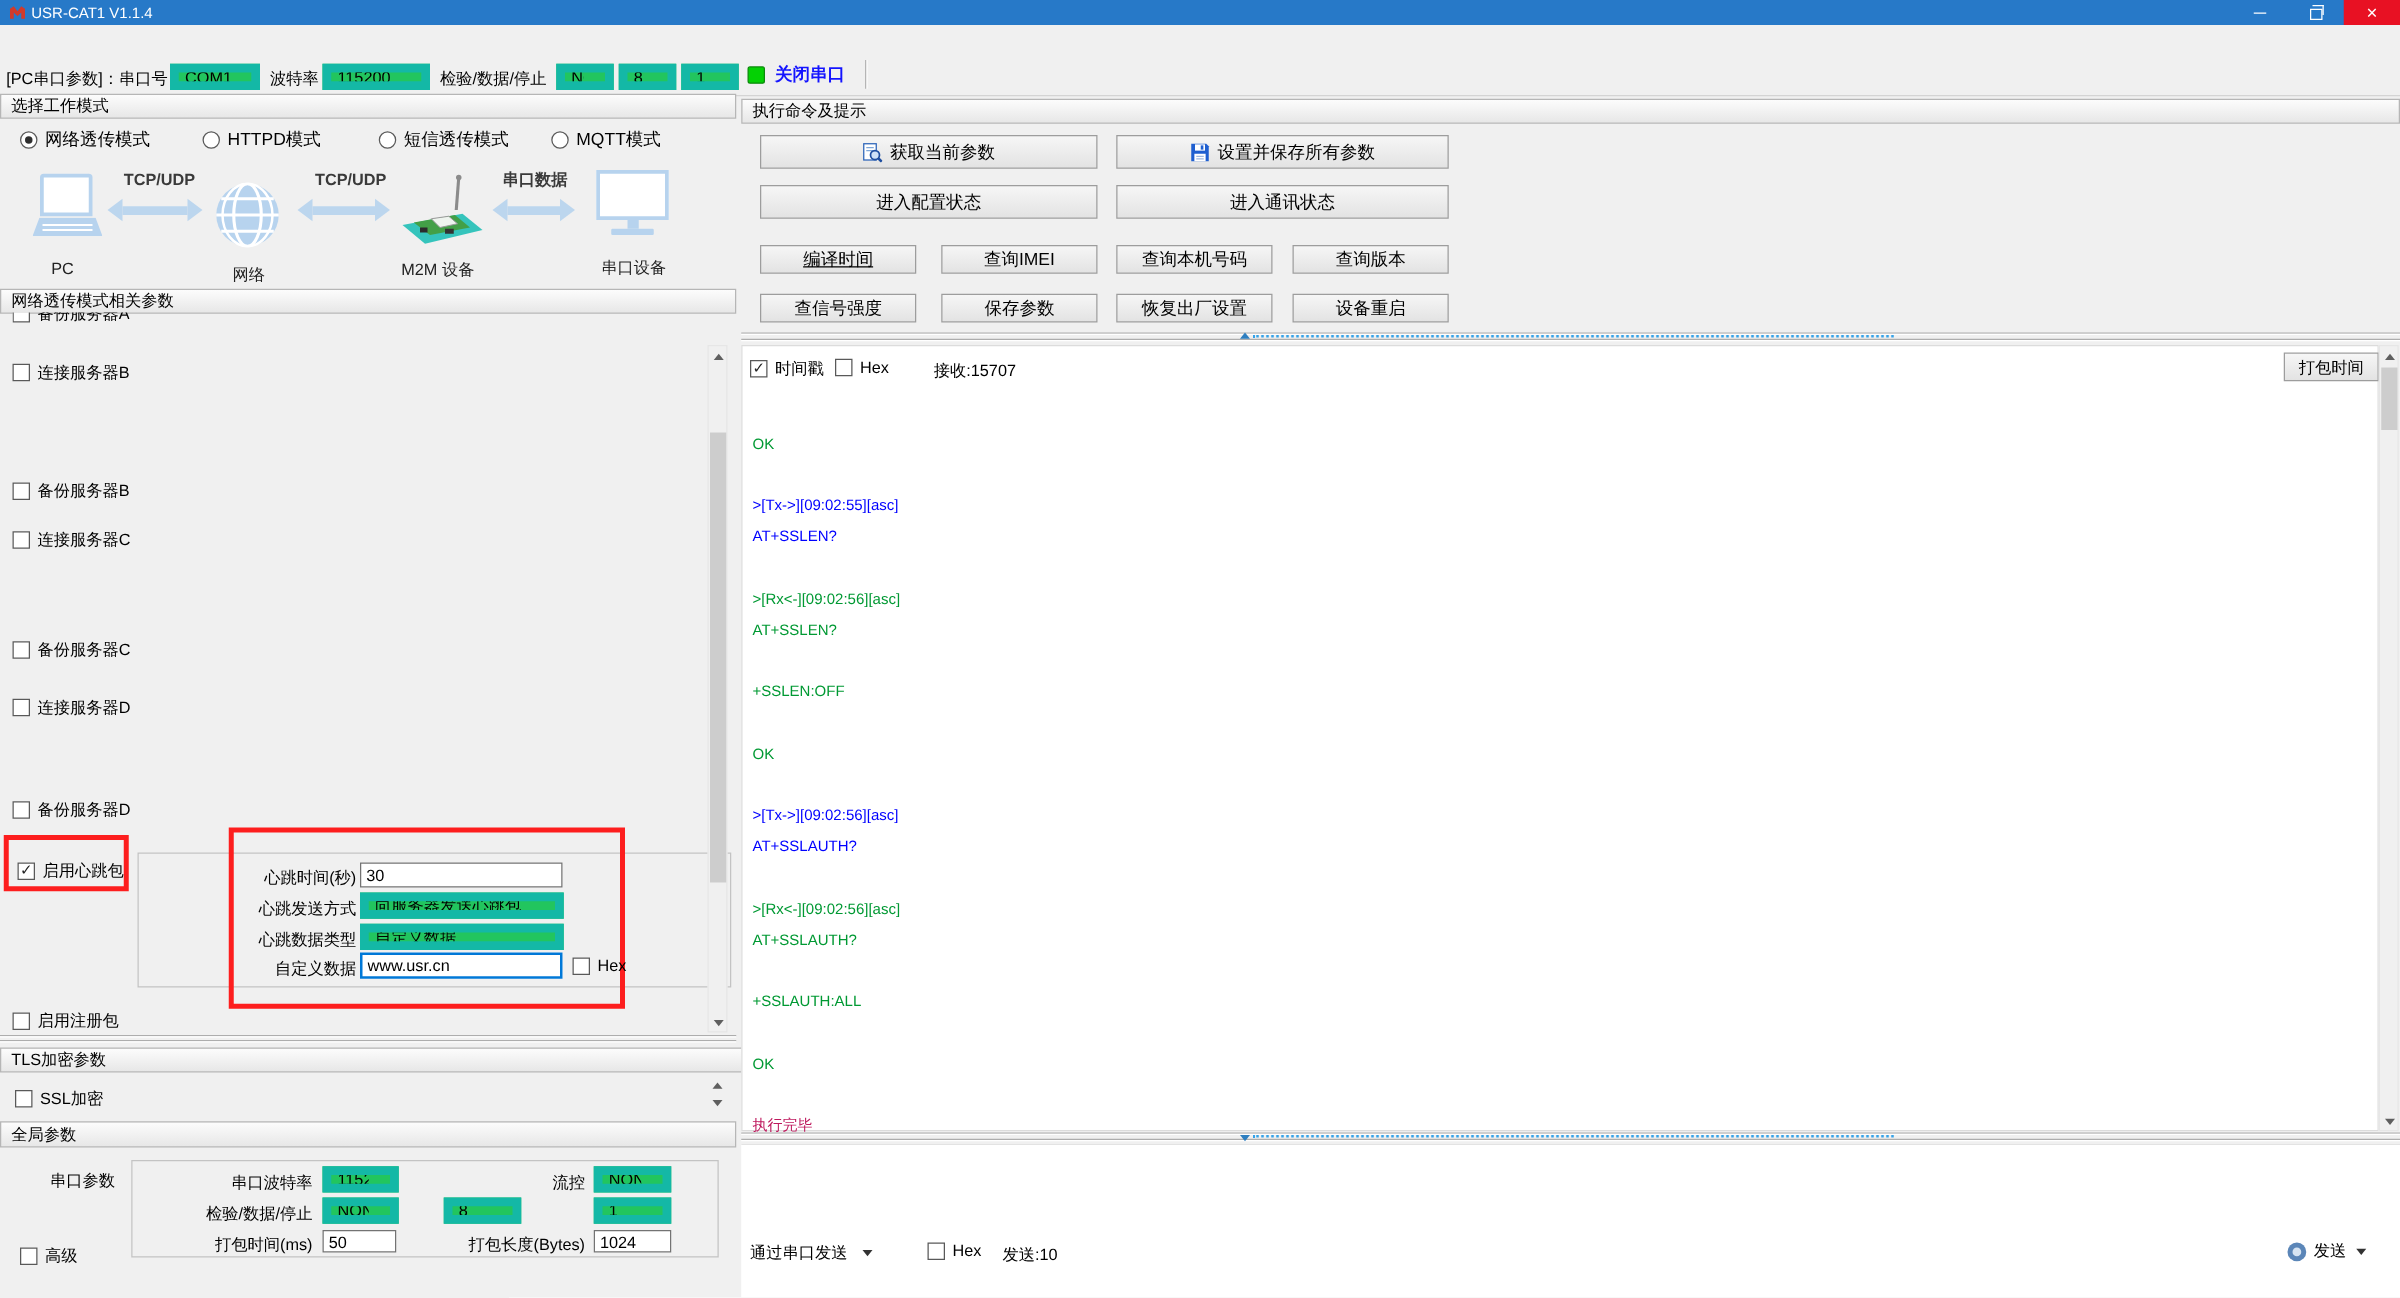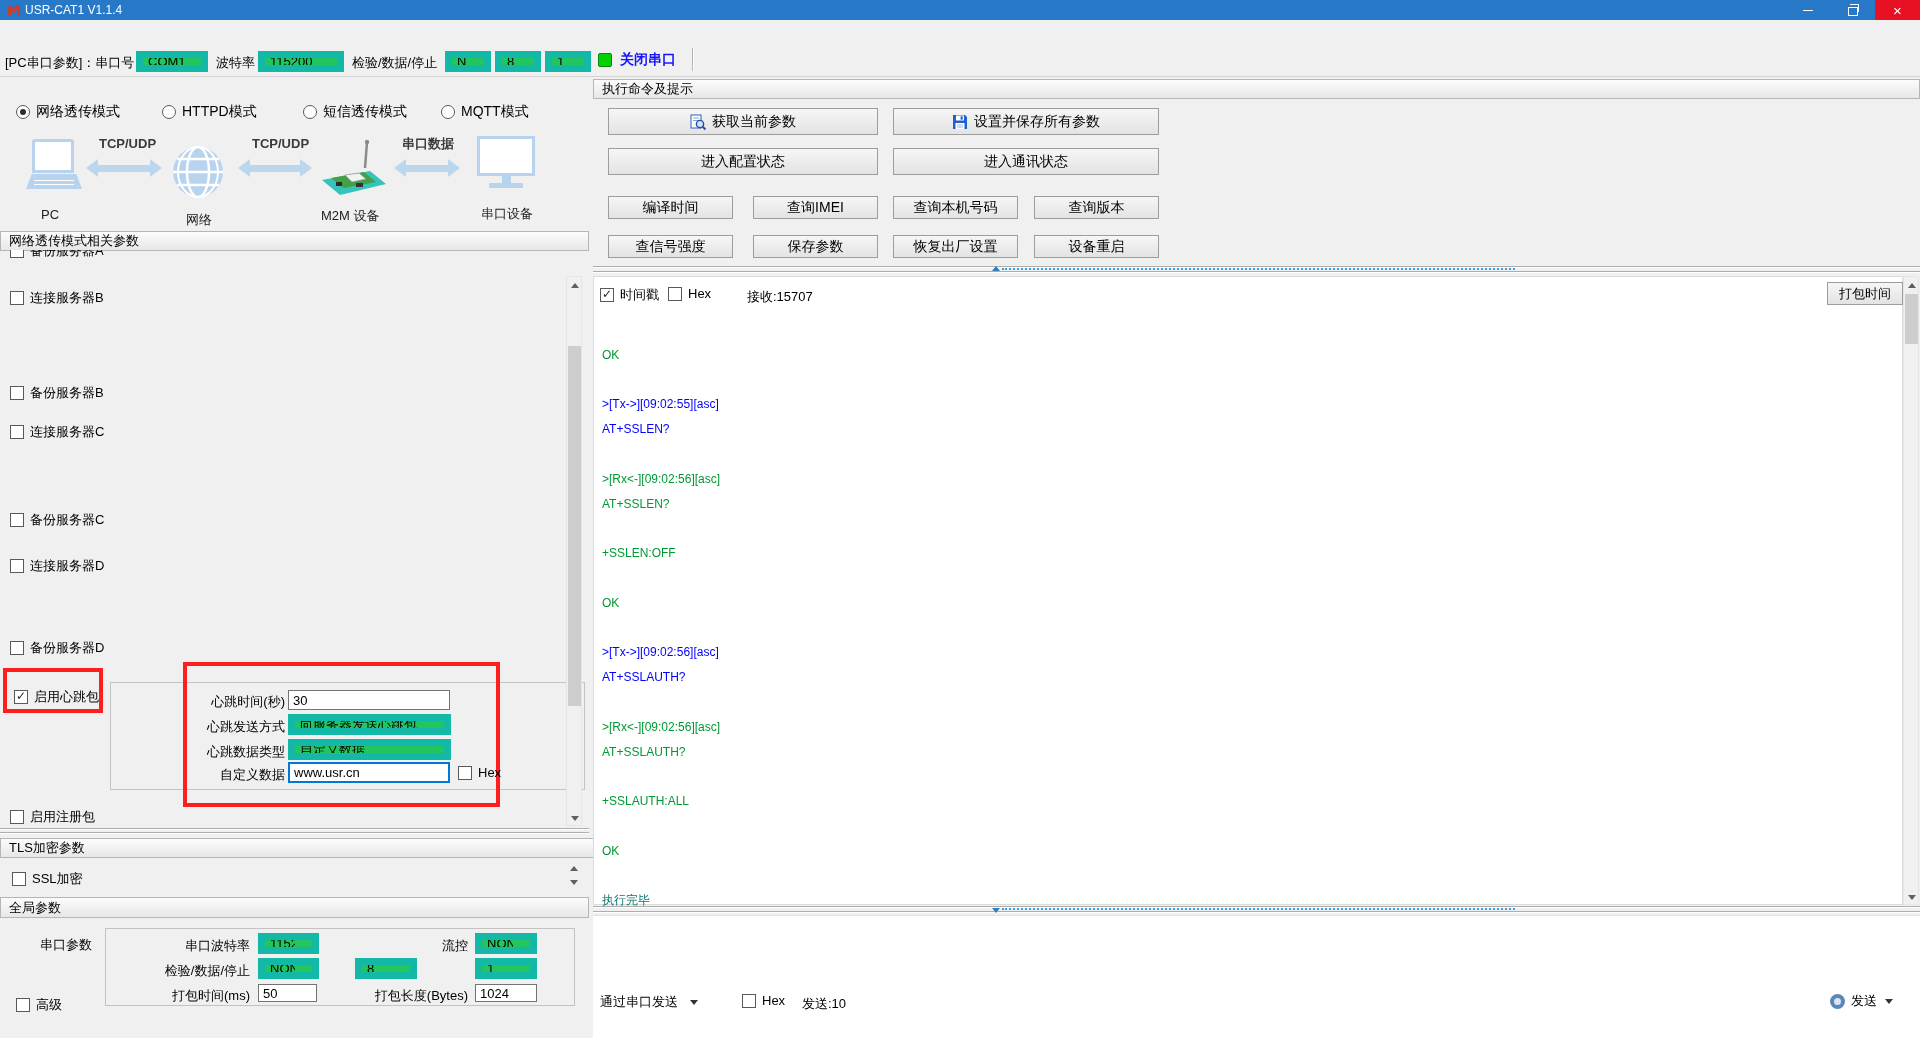--- a/index.html
+++ b/index.html
@@ -153,6 +153,9 @@
 
   <div class="layer">
 
+    <div class="hdr" style="left:0;top:75px;width:589px">
+      <span>选择工作模式</span>
+    </div>
 
     <div class="cbrow" style="left:16px;top:103px">
       <span class="radio on" id="radio-0"></span>

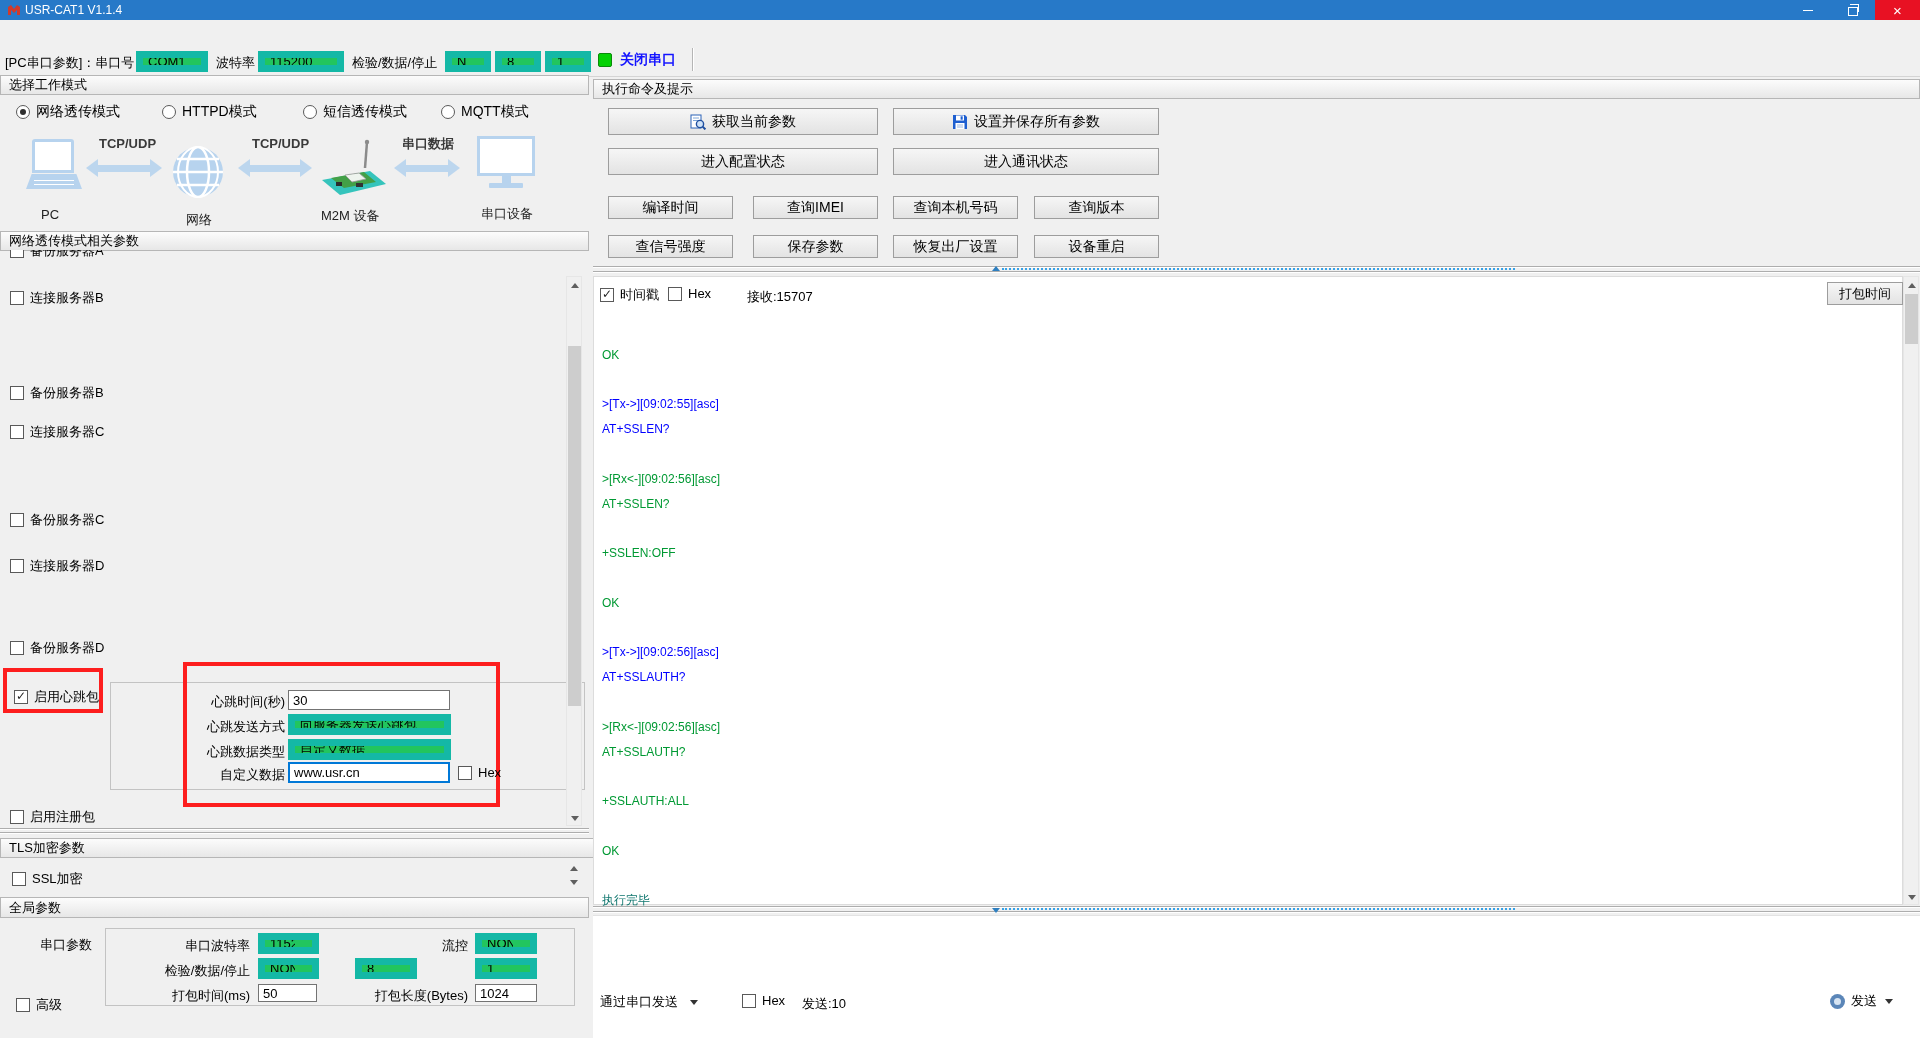--- a/index.html
+++ b/index.html
@@ -378,7 +378,7 @@
     </div>
 
     <div class="layer" id="small-buttons">
-        <div class="btn small-btn" style="left: 608px; top: 196px;">编译时间</div>
+        <div class="btn small-btn" style="left: 608px; top: 196px; text-decoration: underline;">编译时间</div>
         <div class="btn small-btn" style="left: 753px; top: 196px;">查询IMEI</div>
         <div class="btn small-btn" style="left: 893px; top: 196px;">查询本机号码</div>
         <div class="btn small-btn" style="left: 1034px; top: 196px;">查询版本</div>

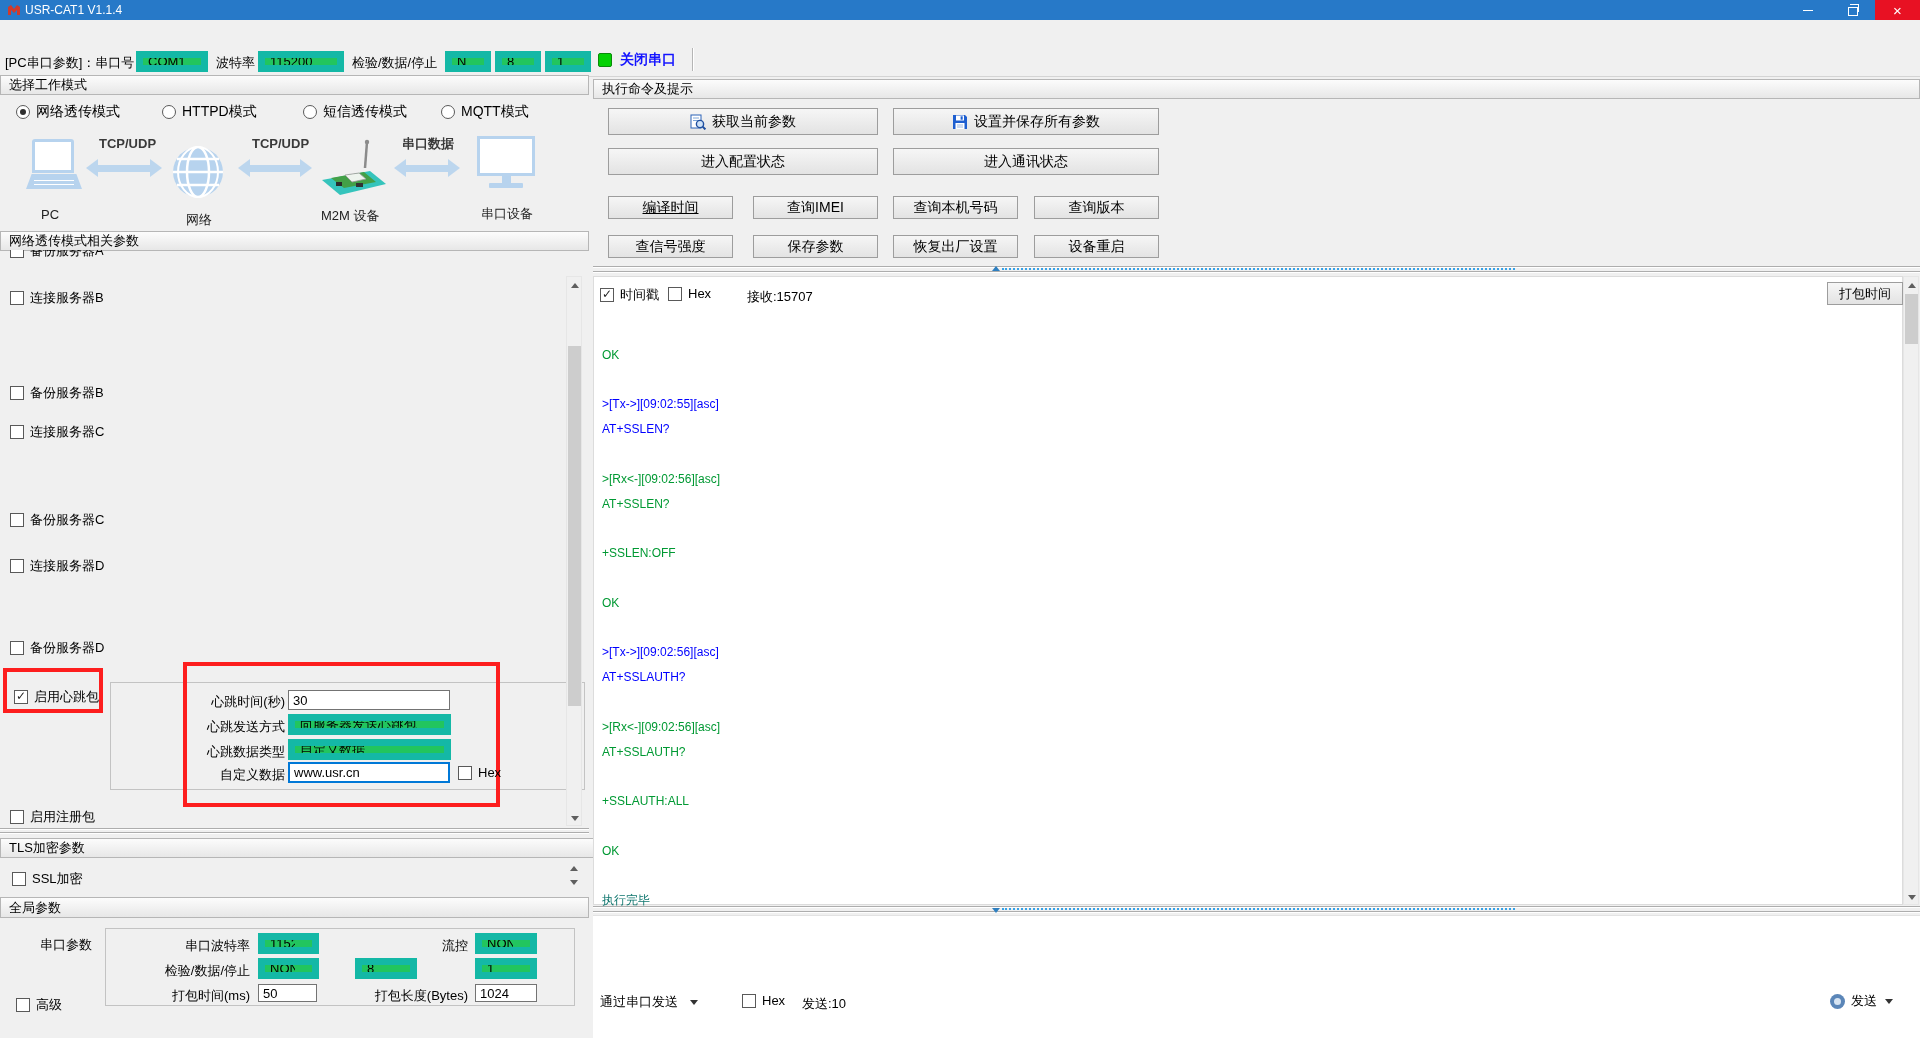--- a/index.html
+++ b/index.html
@@ -93,7 +93,7 @@
   .log-line{height:24.8px;line-height:24.8px;font-size:12px;white-space:pre}
   .log-line.tx{color:var(--tx-text,#0000ff)}
   .log-line.rx{color:var(--rx-text,#009933)}
-  .log-line.info{color:#0f766e}
+  .log-line.info{color:#be185d}
   .sendbox{position:absolute;left:593px;top:915px;width:1327px;height:123px;background:#fff;border-top:1px solid #e3e3e3}
   .server-row{position:absolute;left:10px;display:flex;align-items:center;gap:6px;height:16px;white-space:nowrap}
   .server-row.clipped{clip-path:inset(7px 0 0 0)}

